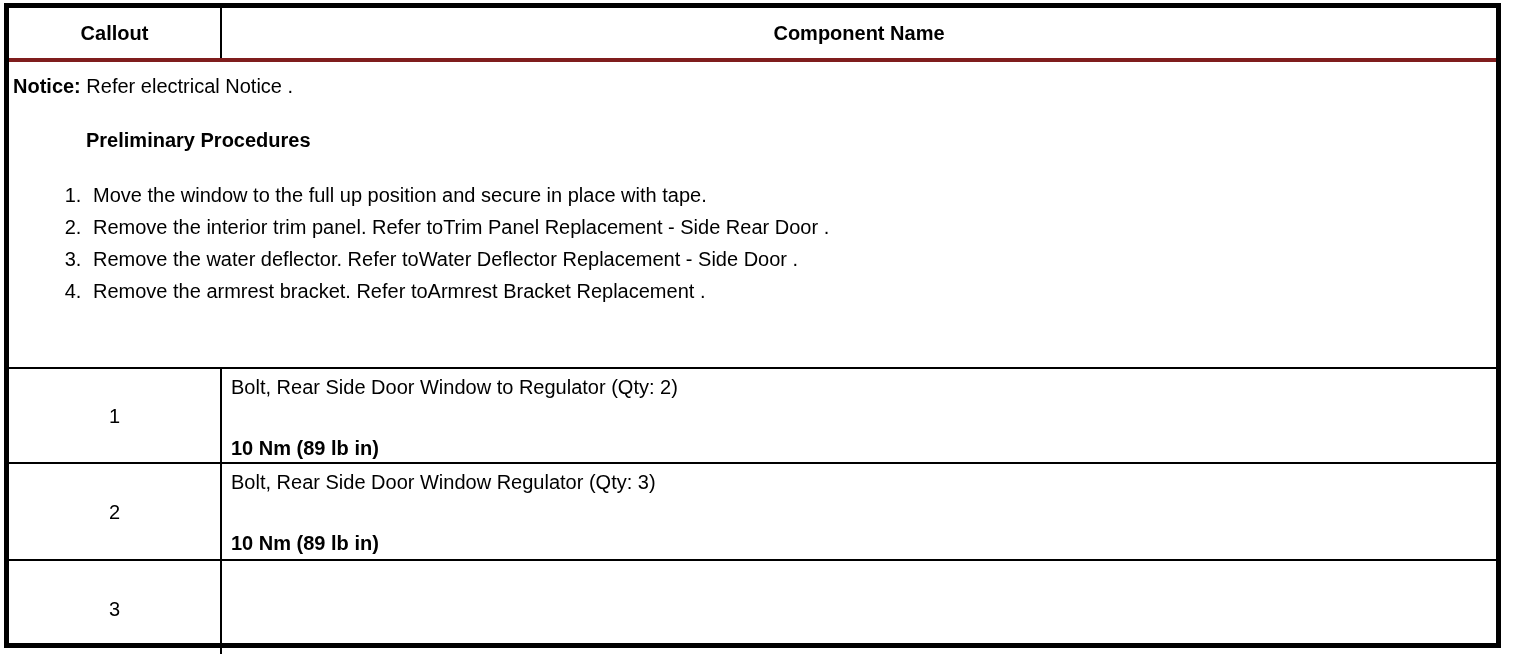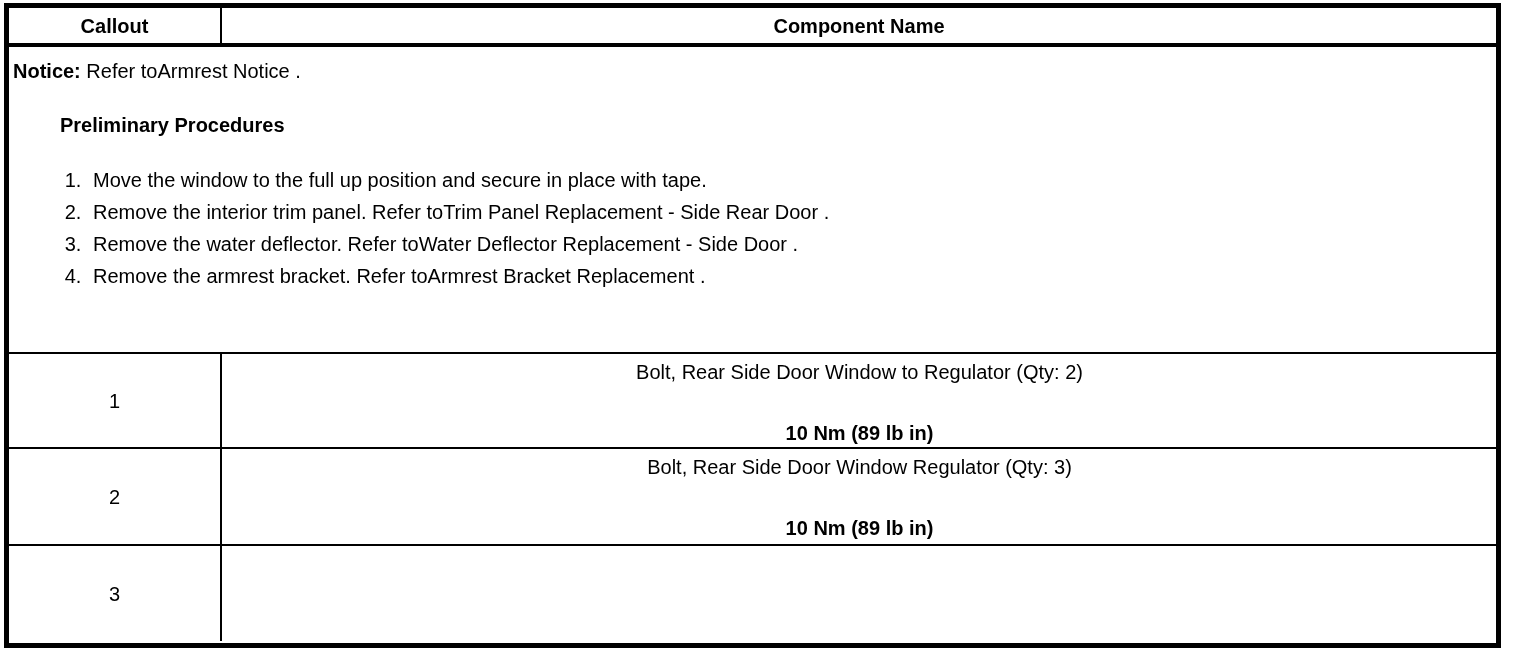--- a/index.html
+++ b/index.html
@@ -32,9 +32,9 @@
   
   .header-row {
     display: flex;
-    height: 39px;
+    height: 54px;
     box-sizing: border-box;
-    border-bottom: 4px solid #000000;
+    border-bottom: 4px solid #7f1d1d;
   }
   .hcell {
     display: flex;

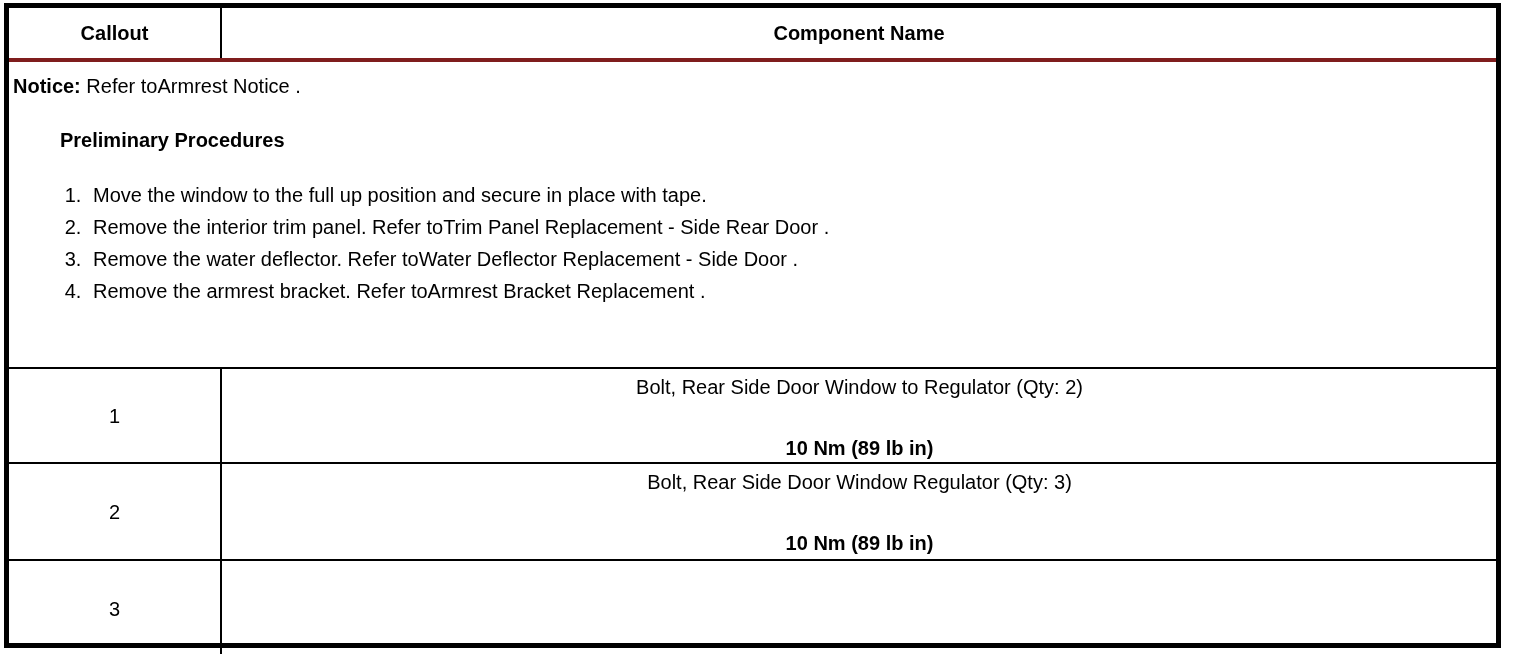--- a/index.html
+++ b/index.html
@@ -106,7 +106,7 @@
     </div>
 
     <div class="notes">
-      <p><span class="b">Notice:</span><span> Refer toArmrest Notice .</span></p>
+      <p><span class="b">Notice:</span><span> Refer electrical Notice .</span></p>
       <p class="prelim">Preliminary Procedures</p>
       <ol>
         <li>Move the window to the full up position and secure in place with tape.</li>

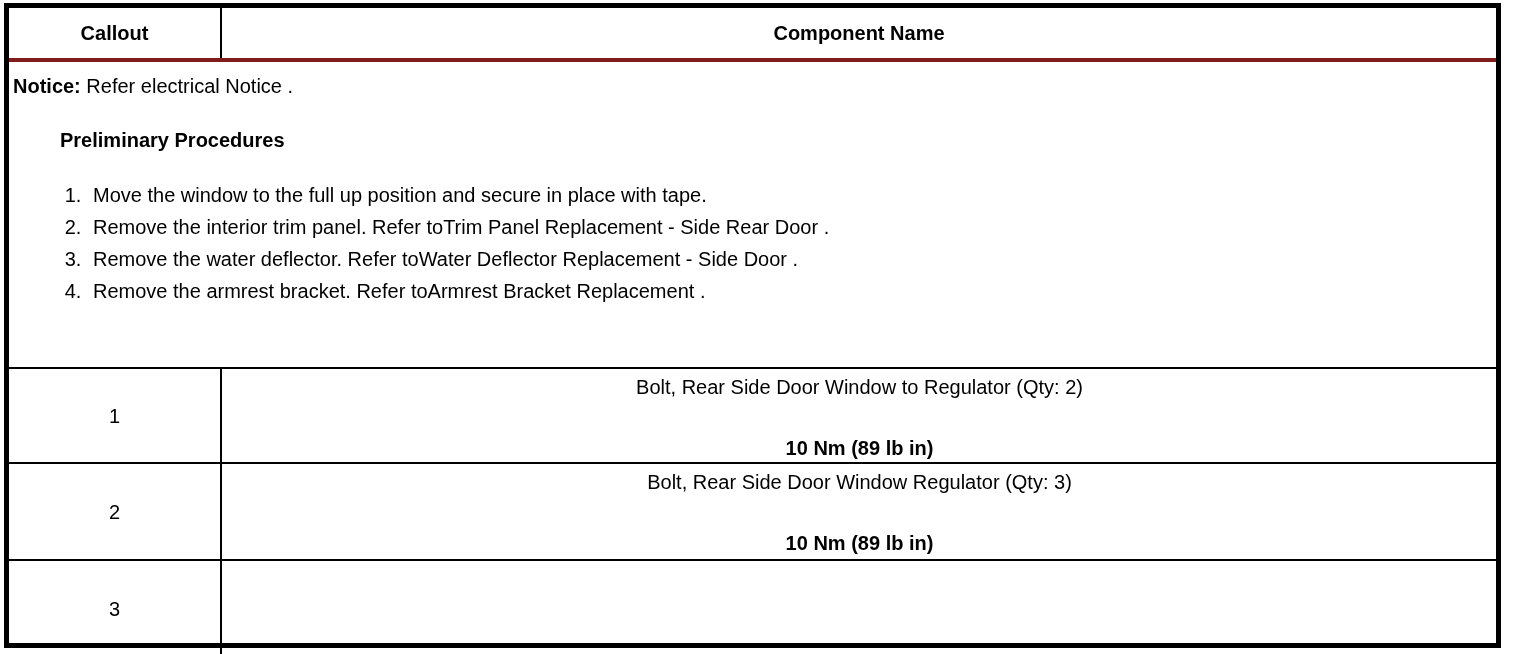--- a/index.html
+++ b/index.html
@@ -58,7 +58,7 @@
   }
   .notes p { margin: 0 0 30px 0; }
   .notes p.prelim {
-    margin: 0 0 27px 47px;
+    margin: 0 0 27px 73px;
     font-weight: bold;
   }
   .notes ol {

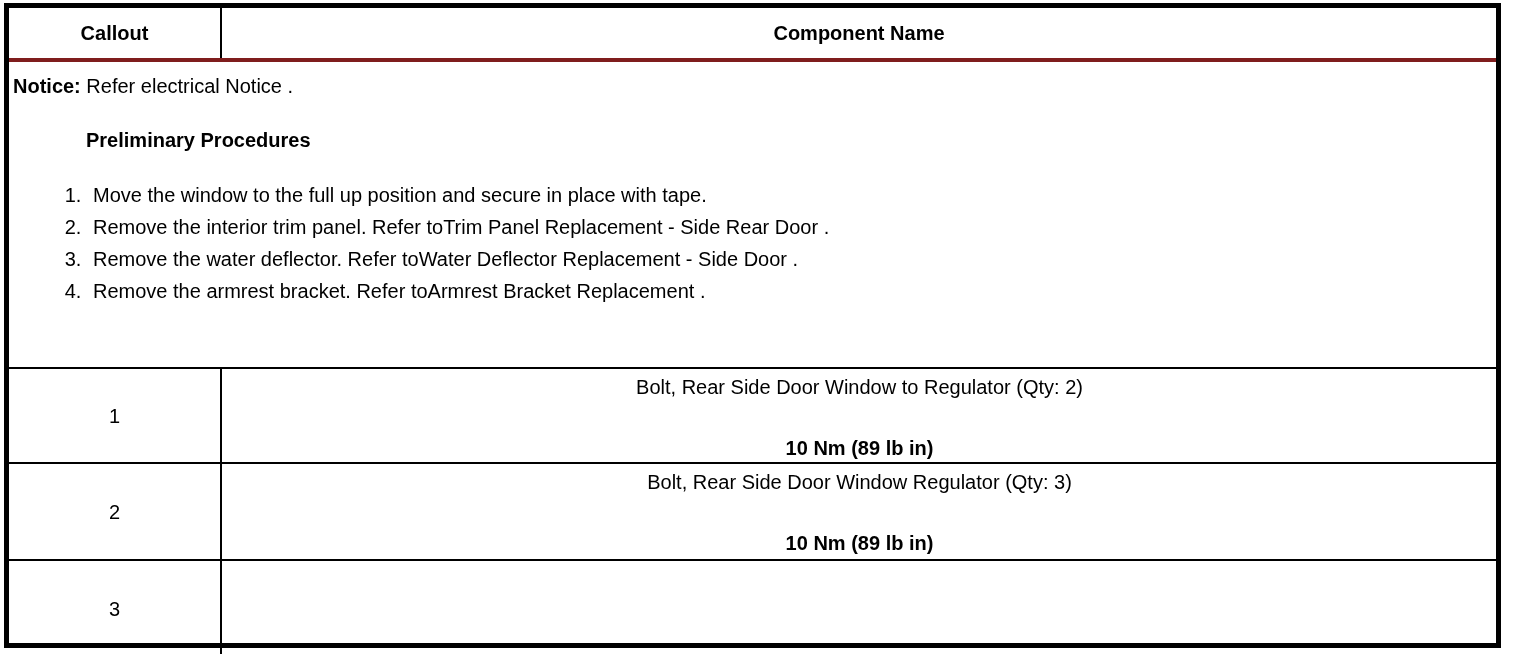--- a/index.html
+++ b/index.html
@@ -90,7 +90,6 @@
     box-sizing: border-box;
     padding: 6px 8px 0 9px;
     overflow: hidden;
-    text-align: center;
   }
   .comp-spec { margin-top: 37px; }
 </style>

